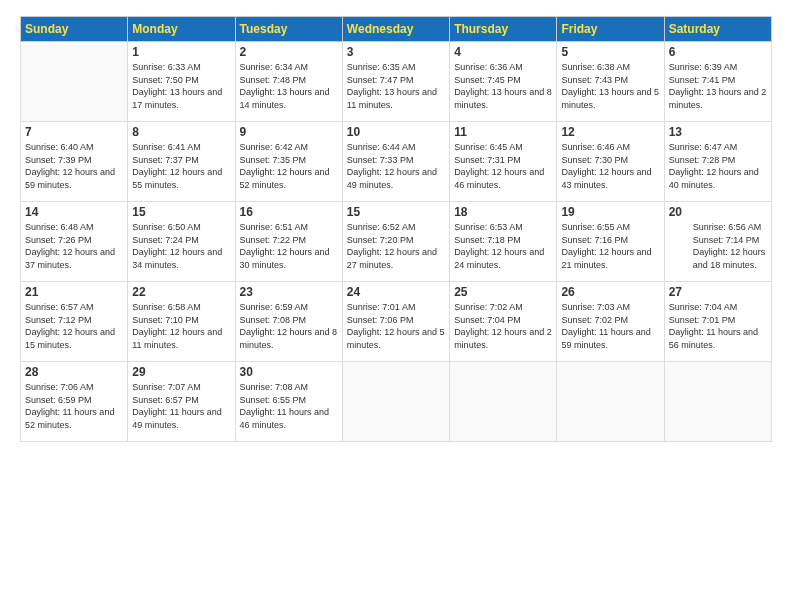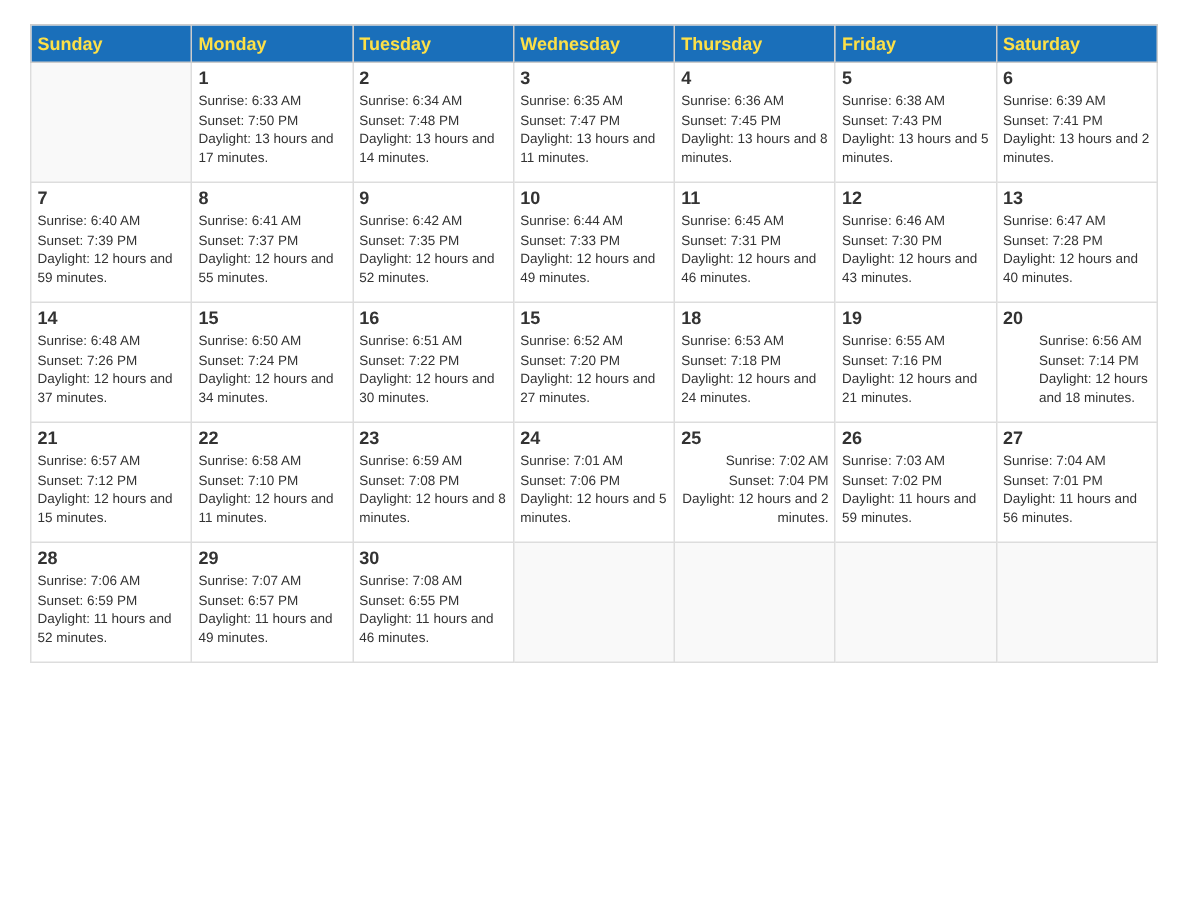--- a/index.html
+++ b/index.html
@@ -255,7 +255,7 @@
           </td>
           <td>
             <div class="day-number">25</div>
-            <div class="day-info" style="white-space: pre-line; text-align: right;">Sunrise: 7:02 AM
+            <div class="day-info" style="white-space: pre-line;">Sunrise: 7:02 AM
 Sunset: 7:04 PM
 Daylight: 12 hours and 2 minutes.</div>
           </td>

